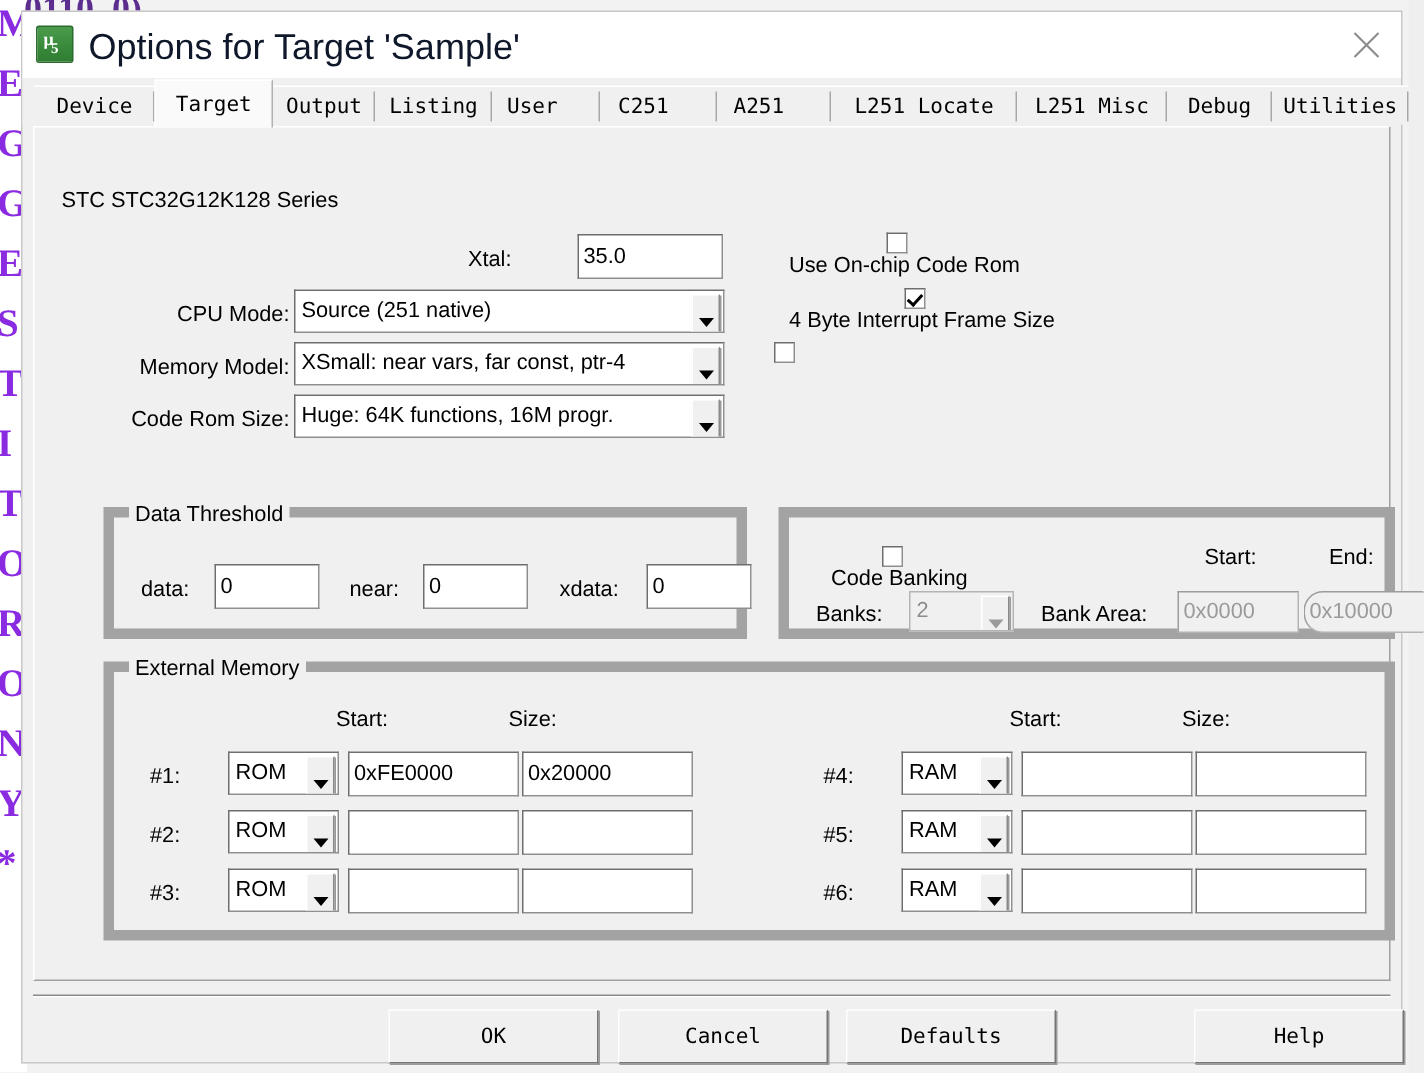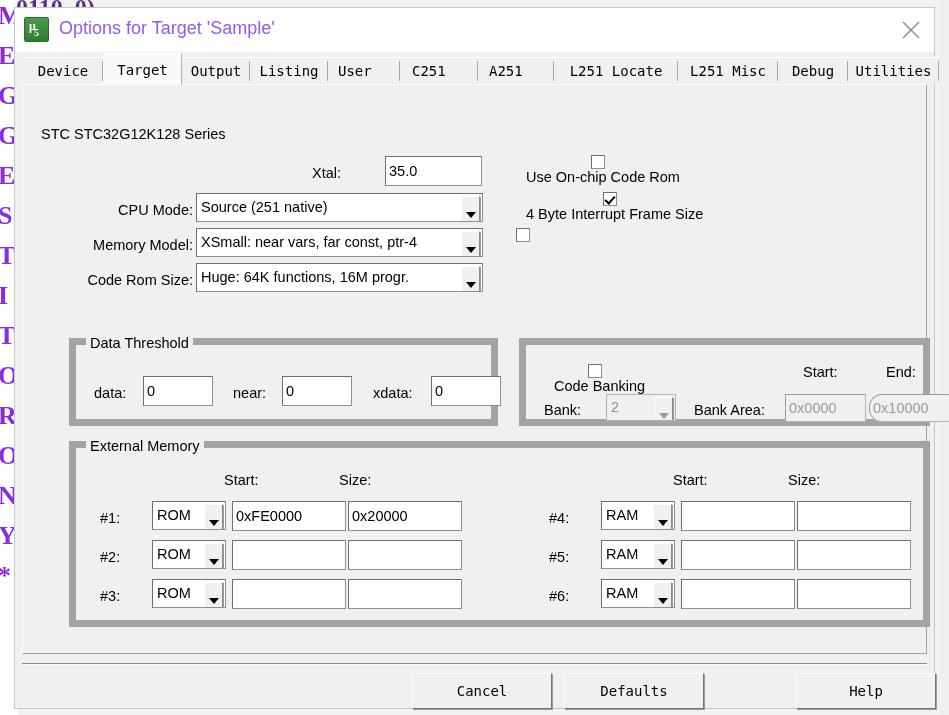--- a/index.html
+++ b/index.html
@@ -60,7 +60,7 @@
   }
   .title-text{
     position:absolute;left:44px;top:10px;
-    font-size:18px;color:#8b5cf6;
+    font-size:24px;color:#0f172a;
   }
   .close-btn{
     position:absolute;right:0;top:0;width:46px;height:43px;

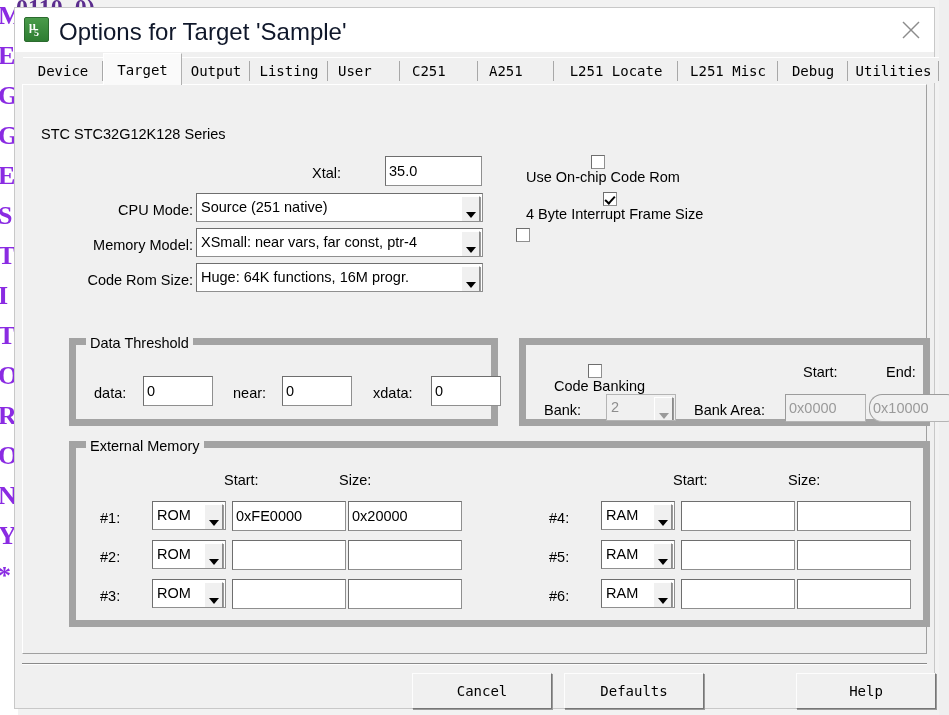--- a/index.html
+++ b/index.html
@@ -332,7 +332,7 @@
         <span class="cbox"></span>
         <span class="cbl">Code Banking</span>
       </span>
-      <span class="lbl" style="left:18px;top:57px;">Bank:</span>
+      <span class="lbl" style="left:18px;top:57px;">Banks:</span>
       <span class="combo dis" style="left:80px;top:49px;width:70px;height:27px;line-height:25px;">
         <span>2</span>
         <span class="btn">

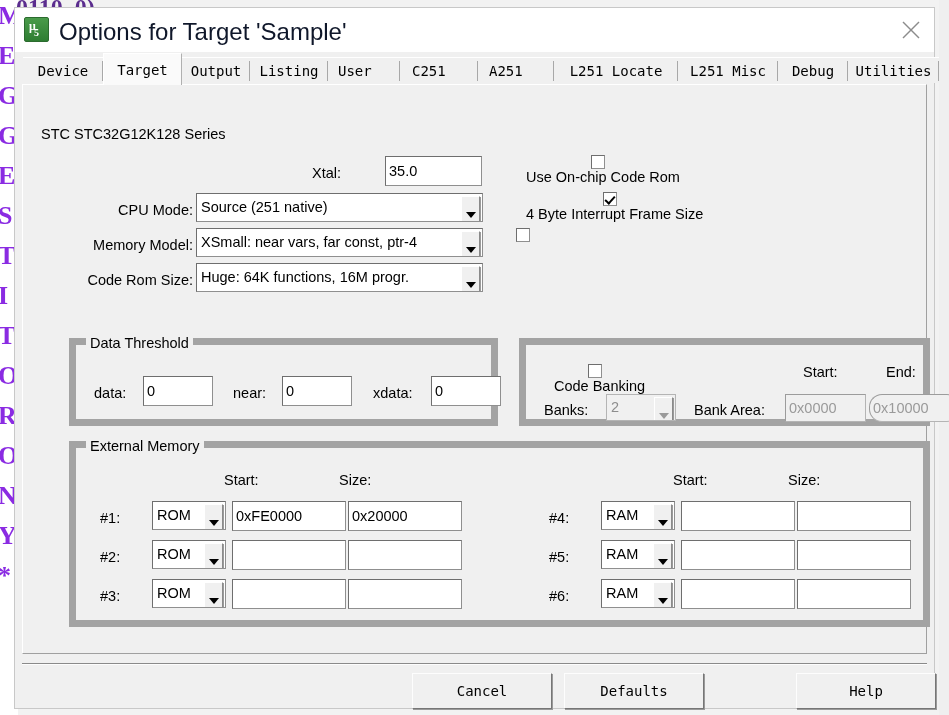--- a/index.html
+++ b/index.html
@@ -420,6 +420,7 @@
 
   <div class="sep-line"></div>
 
+  <div class="btn" style="left:244px;top:665px;width:140px;">OK</div>
   <div class="btn" style="left:397px;top:665px;width:140px;">Cancel</div>
   <div class="btn" style="left:549px;top:665px;width:140px;">Defaults</div>
   <div class="btn" style="left:781px;top:665px;width:140px;">Help</div>

